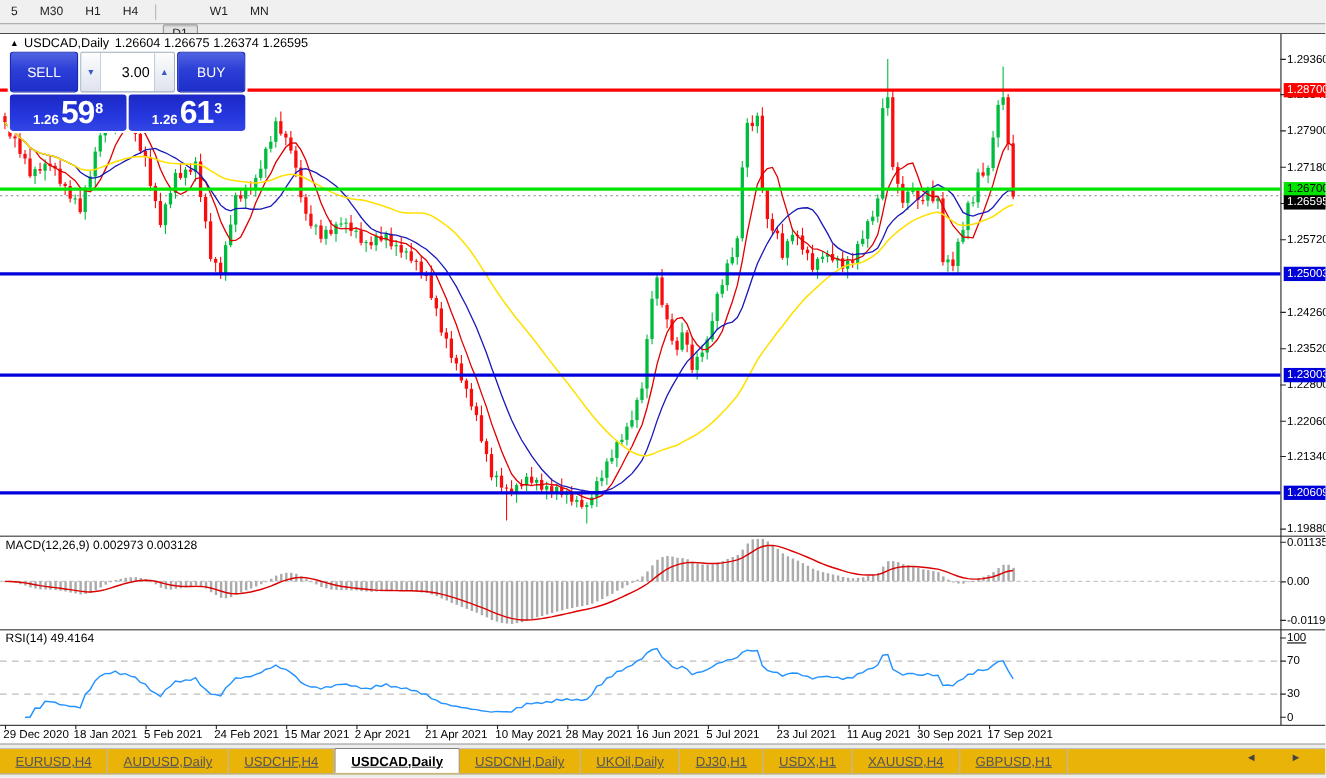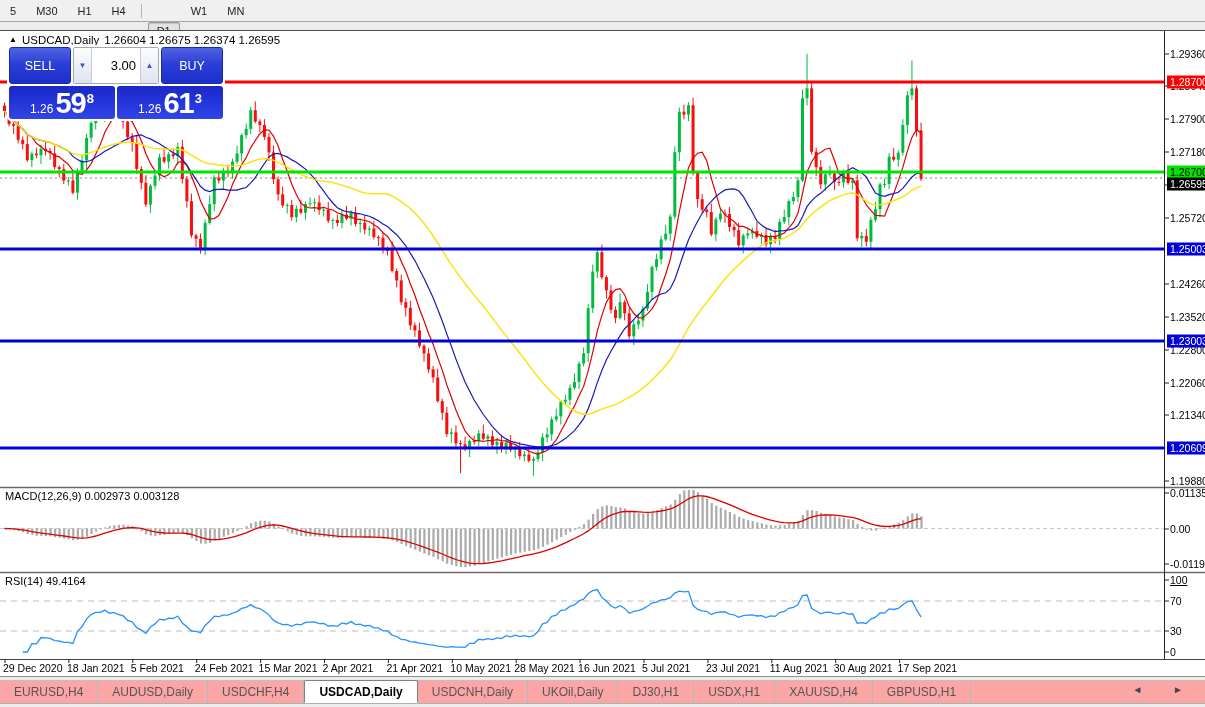--- a/index.html
+++ b/index.html
@@ -65,7 +65,7 @@
     display:flex;align-items:flex-end;justify-content:center;
     padding-bottom:1px;line-height:1;
   }
-  .tp-small{font-size:12px;font-weight:normal;margin-right:2px;margin-bottom:3px;}
+  .tp-small{font-size:12px;font-weight:bold;margin-right:2px;margin-bottom:3px;}
   .tp-big{font-size:29px;font-weight:bold;letter-spacing:-1px;}
   .tp-sup{font-size:13px;font-weight:bold;margin-bottom:13px;margin-left:1px;}
   

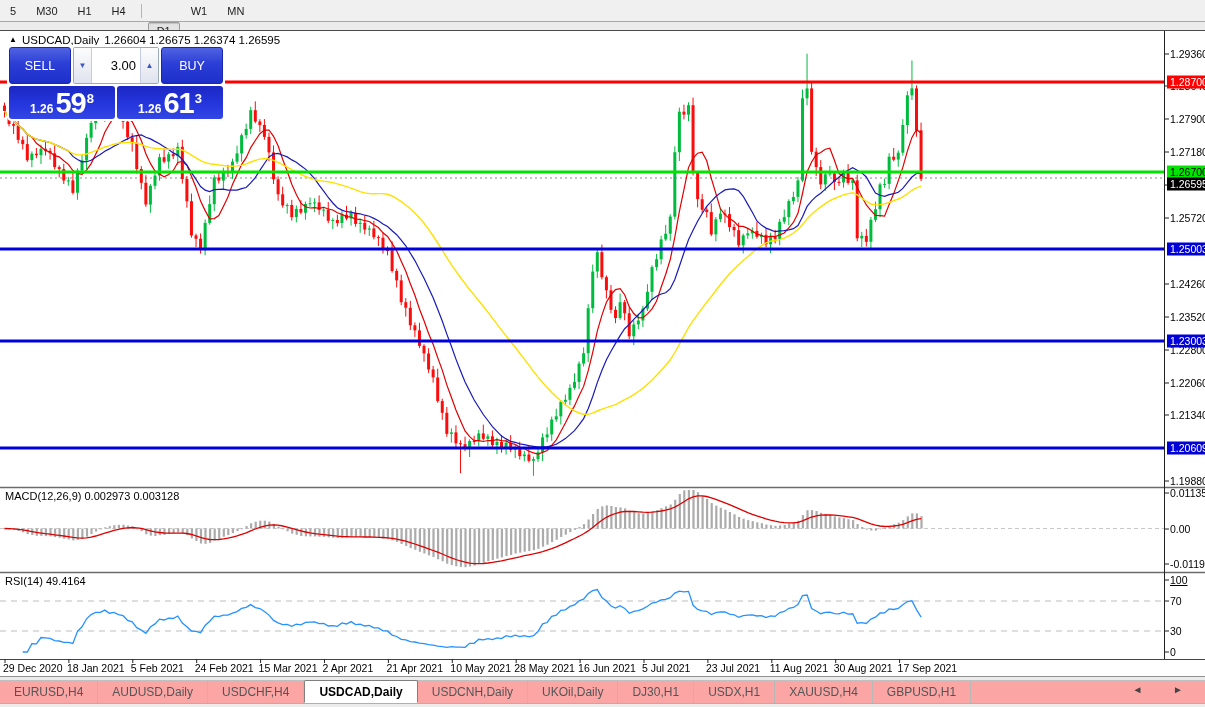--- a/index.html
+++ b/index.html
@@ -860,7 +860,7 @@
       <div class="date-label" style="left: 642px;">5 Jul 2021</div>
       <div class="date-label" style="left: 705.9px;">23 Jul 2021</div>
       <div class="date-label" style="left: 769.8px;">11 Aug 2021</div>
-      <div class="date-label" style="left: 833.7px;">30 Aug 2021</div>
+      <div class="date-label" style="left: 833.7px;">30 Sep 2021</div>
       <div class="date-label" style="left: 897.6px;">17 Sep 2021</div>
     </div>
 </div>

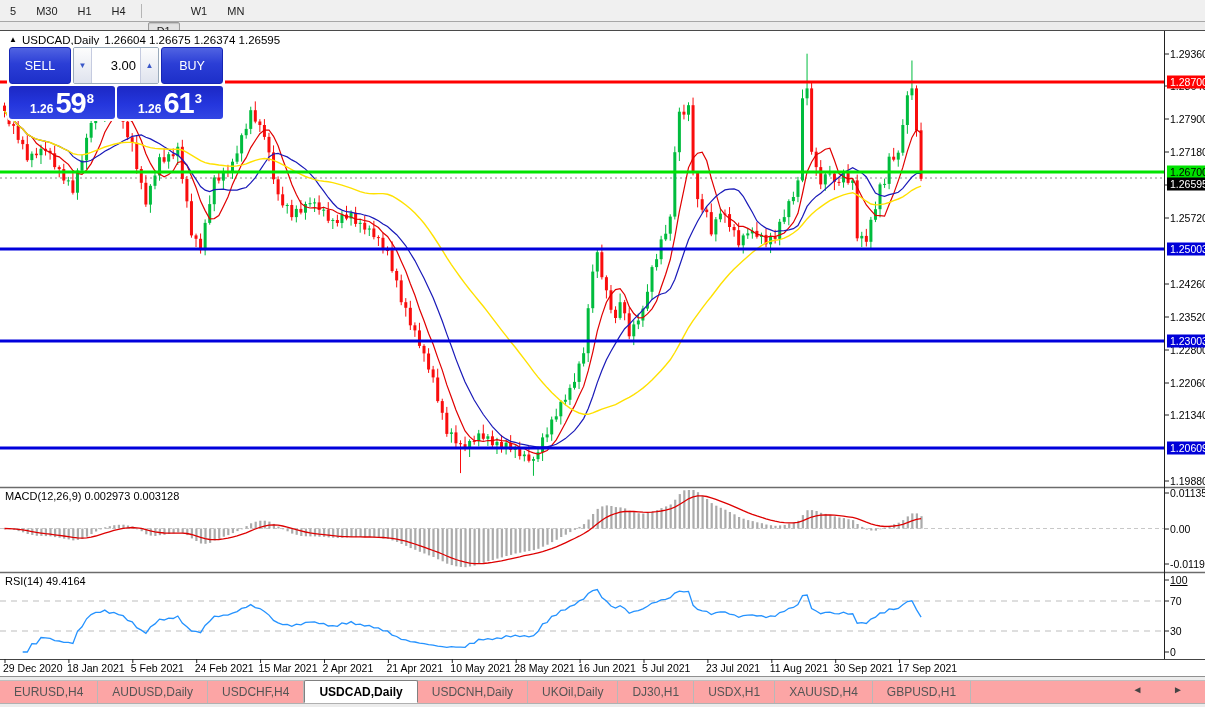--- a/index.html
+++ b/index.html
@@ -84,8 +84,8 @@
   
   #tabbar{
     position:absolute;left:0;top:680px;width:1205px;height:22px;
-    background:#fca5a5;border-top:1px solid #c0c0c0;border-bottom:1px solid #b0b0b0;
-    display:flex;align-items:stretch;font-size:12px;color:#555;
+    background:#eab308;border-top:1px solid #c0c0c0;border-bottom:1px solid #b0b0b0;
+    display:flex;align-items:stretch;font-size:12px;color:#555;text-decoration:underline;
   }
   .tab{
     display:flex;align-items:center;padding:0 14px;cursor:pointer;position:relative;

